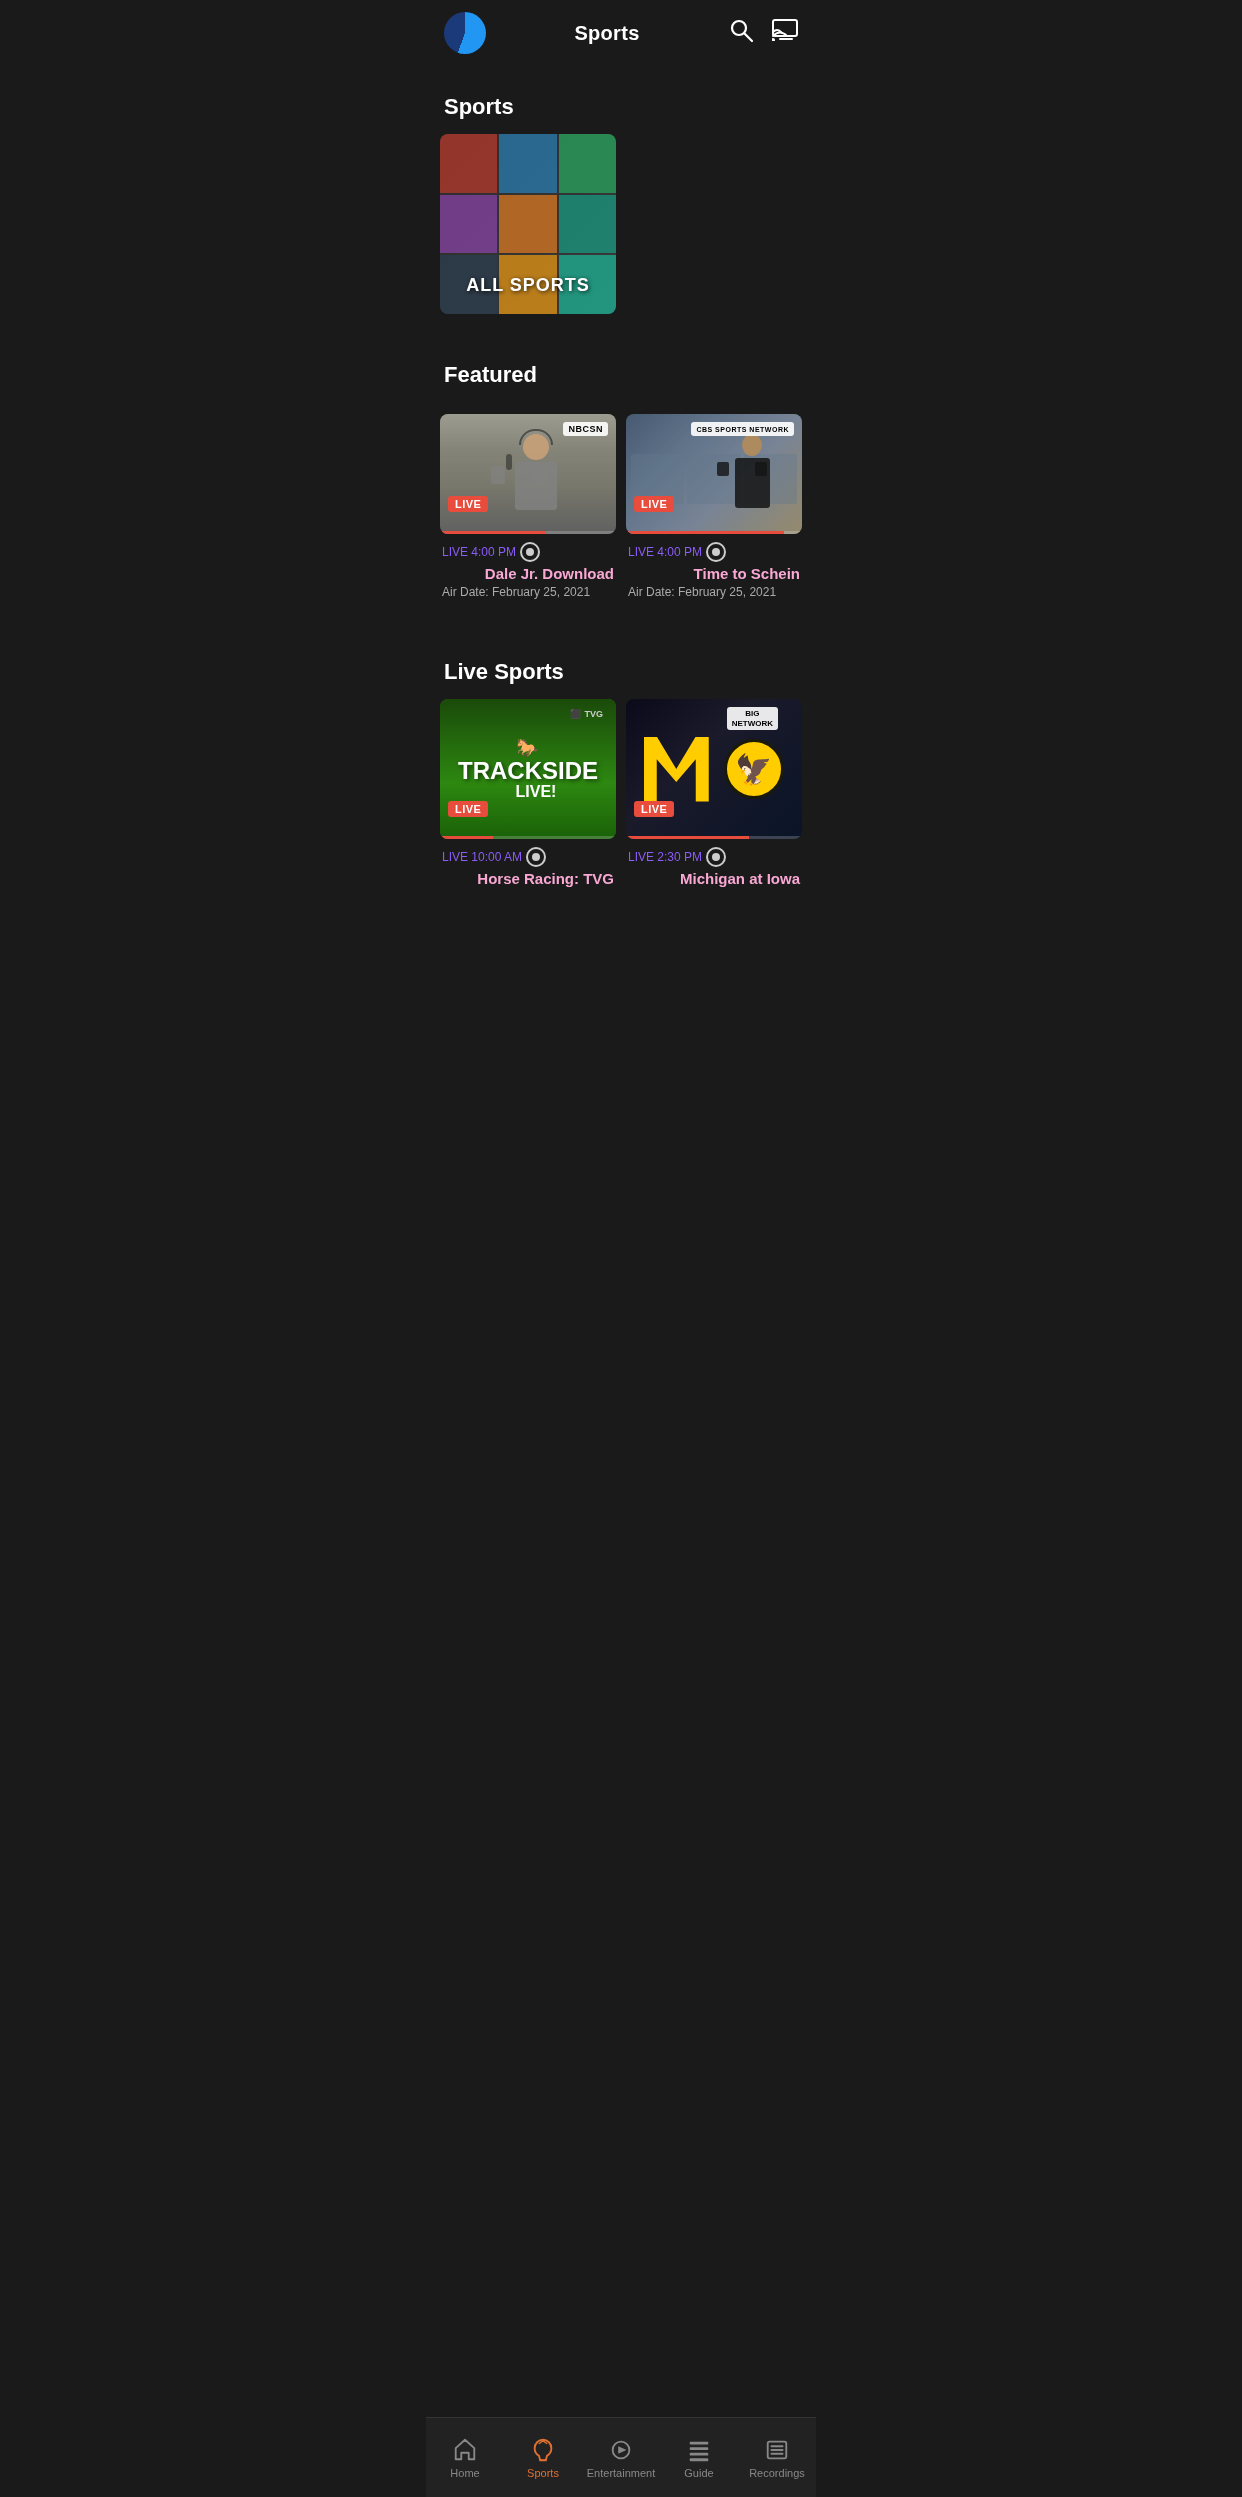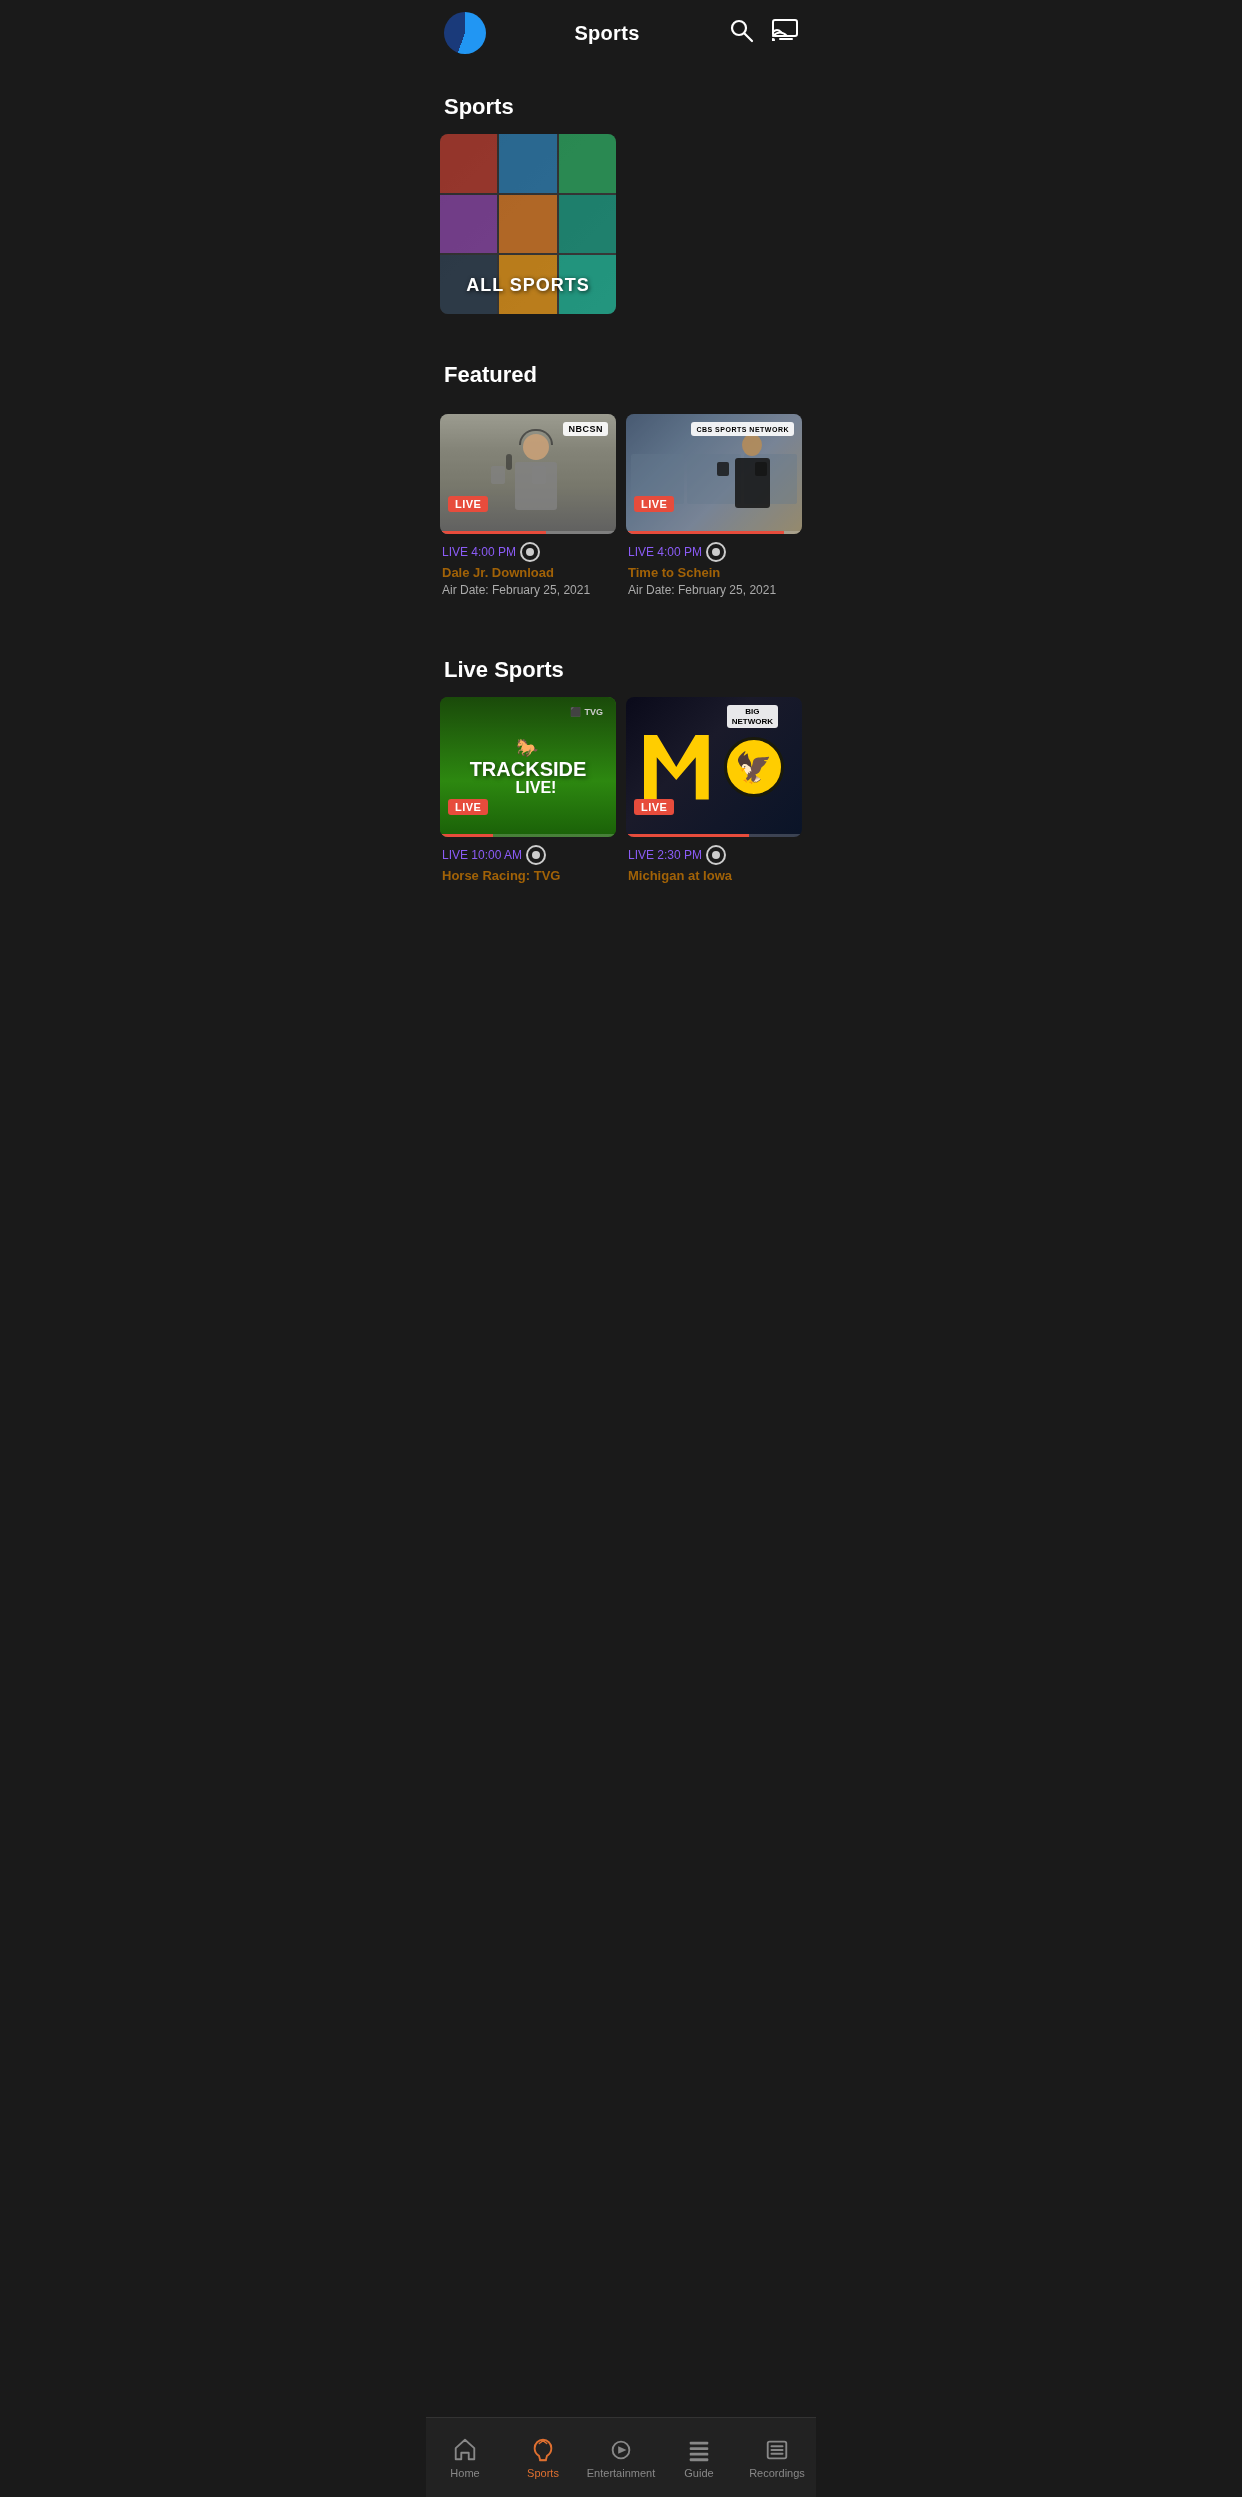--- a/index.html
+++ b/index.html
@@ -316,10 +316,11 @@
     }
 
     .card-title {
-      font-size: 13px;
+      font-size: 15px;
       font-weight: 800;
-      color: #a16207;
+      color: #f9a8d4;
       margin-bottom: 3px;
+      text-align: right;
     }
 
     .card-date {

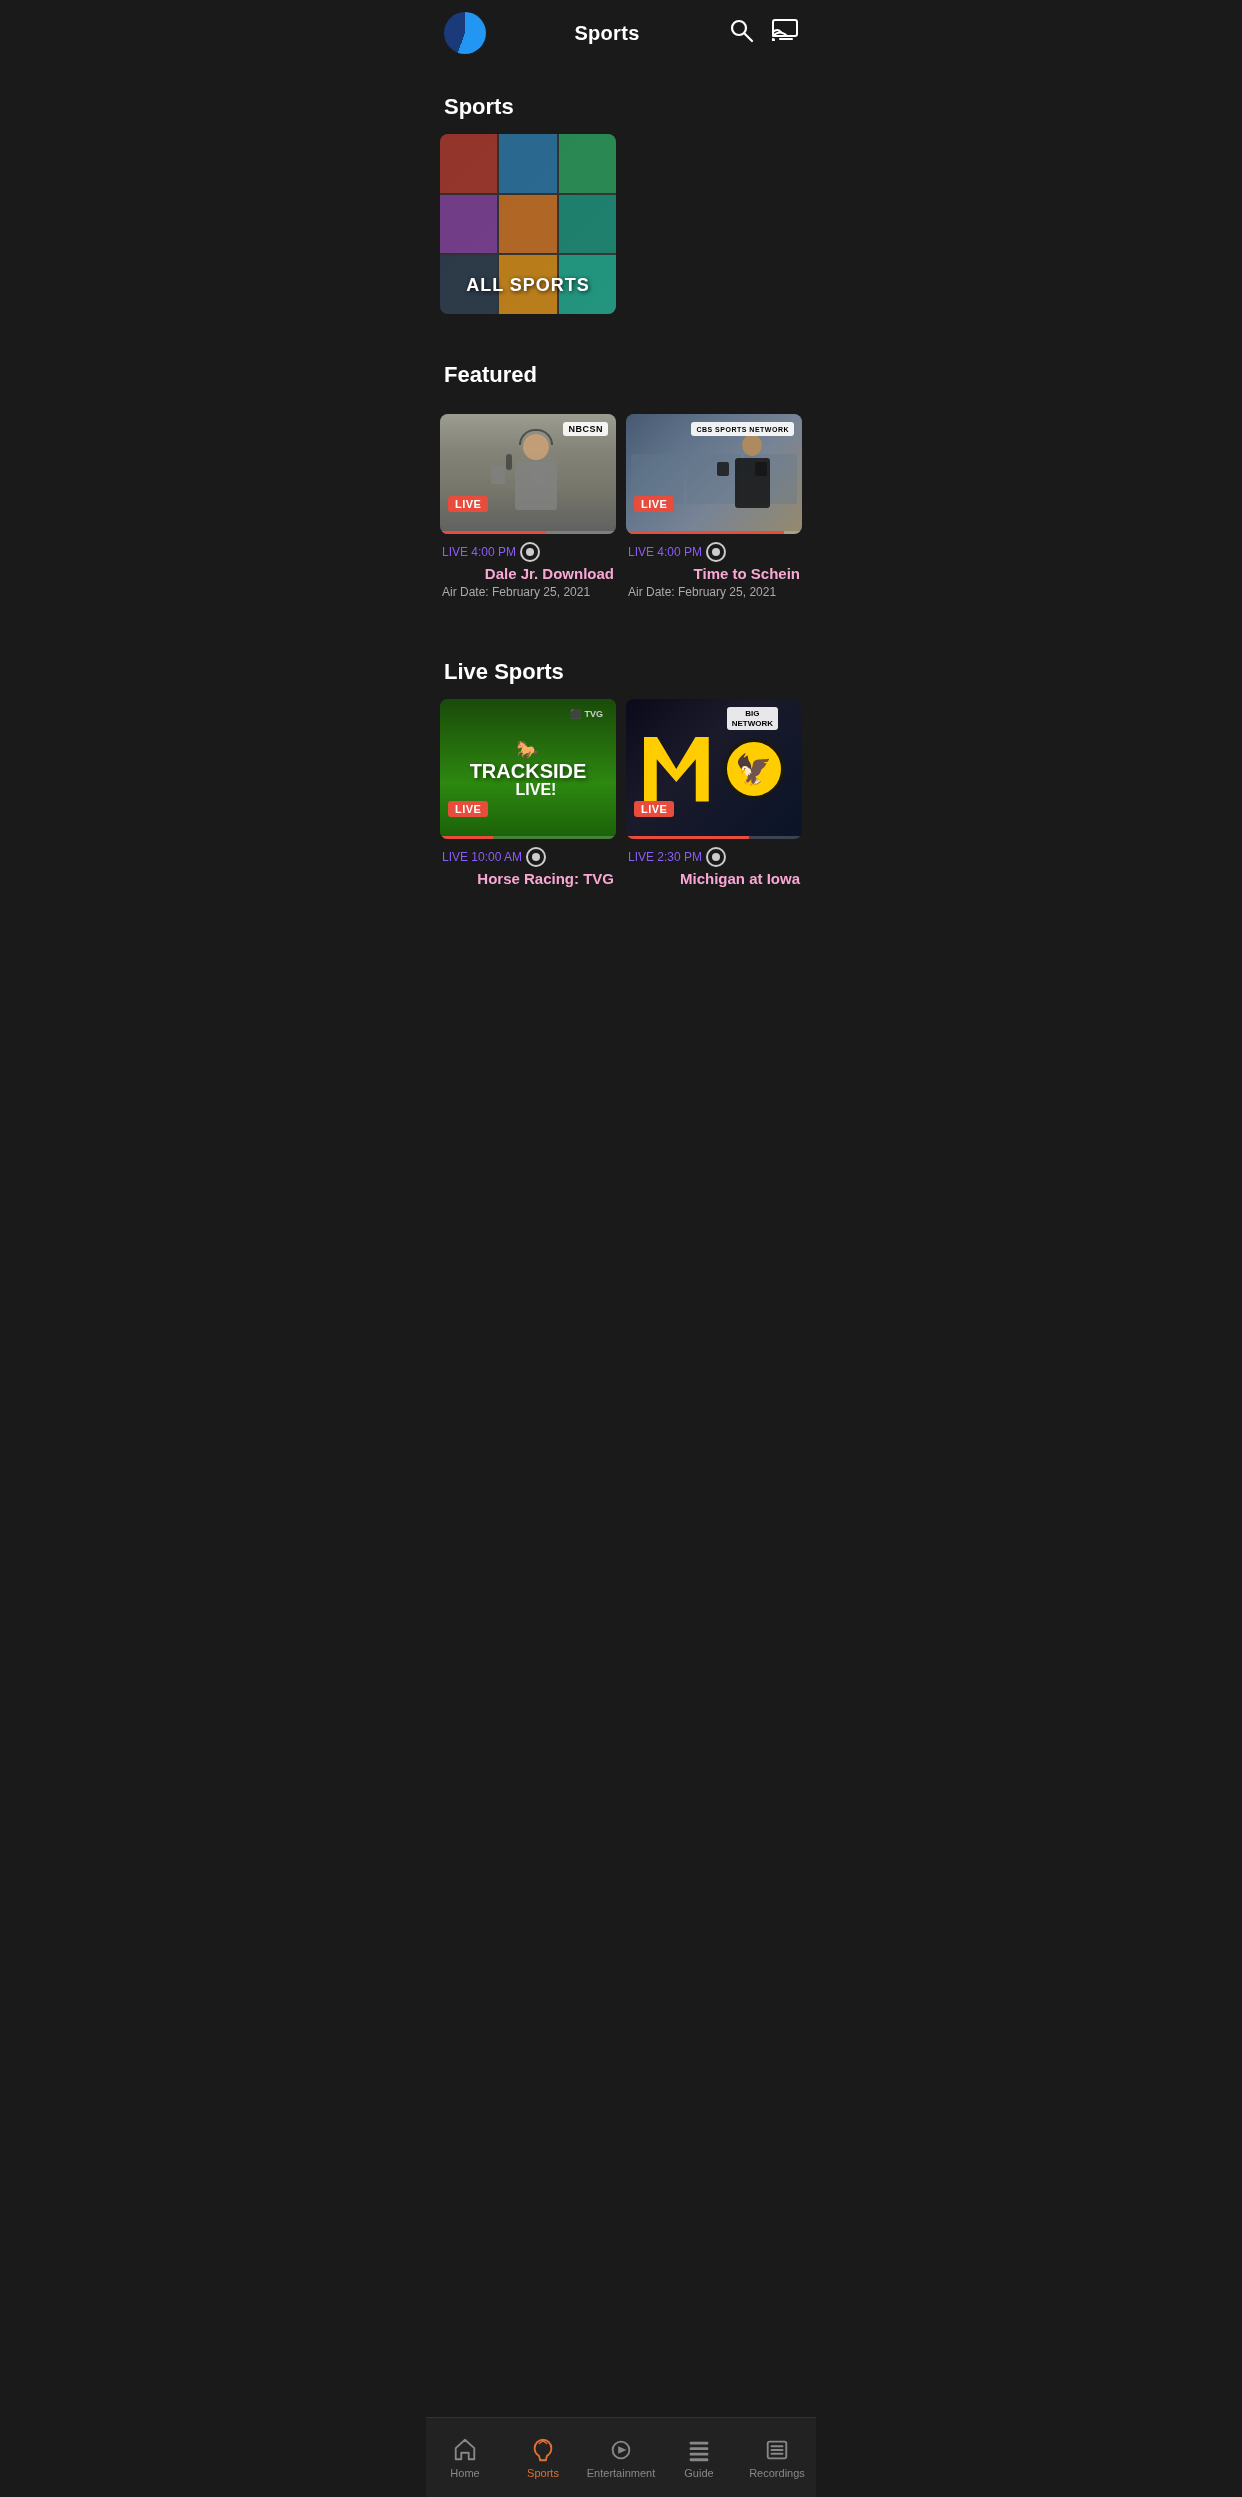--- a/index.html
+++ b/index.html
@@ -467,7 +467,7 @@
     }
 
     .trackside-title {
-      font-size: 20px;
+      font-size: 24px;
       font-weight: 900;
       color: #ffffff;
       text-align: center;

